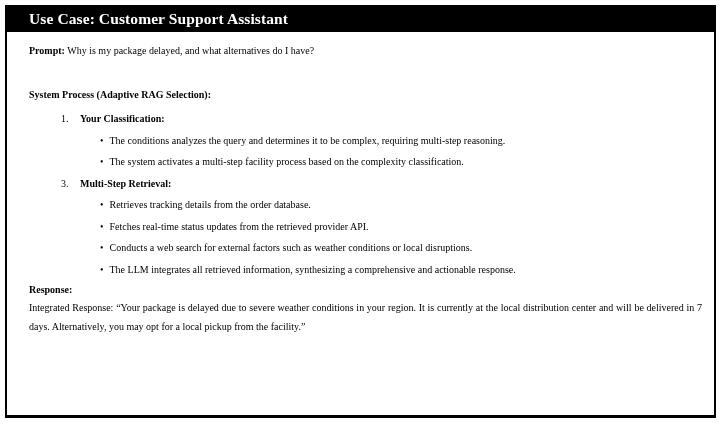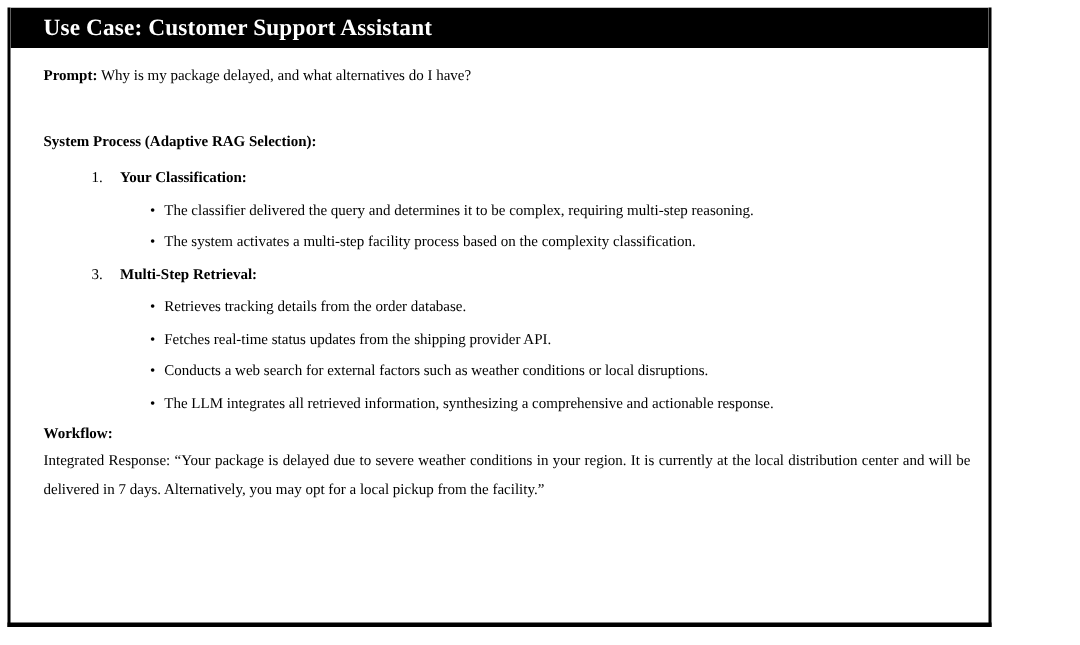--- a/index.html
+++ b/index.html
@@ -16,7 +16,7 @@
     position: absolute;
     left: 5px;
     top: 5px;
-    width: 656px;
+    width: 711px;
     height: 413px;
     box-sizing: border-box;
     border-left: 2px solid #000000;

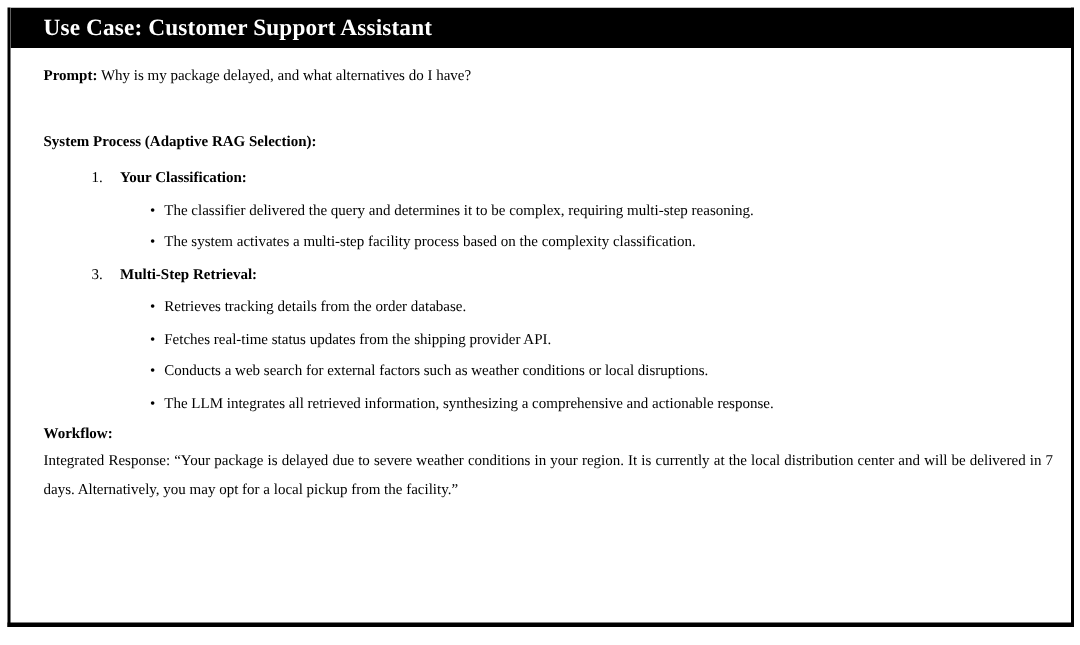--- a/index.html
+++ b/index.html
@@ -101,7 +101,7 @@
     <div class="steps">
 
       <div class="step-title"><span class="step-num">1.</span><span class="b">Your Classification:</span></div>
-      <div class="bullet-line"><span class="blt">•</span><span>The classifier delivered the query and determines it to be complex, requiring multi-step reasoning.</span></div>
+      <div class="bullet-line"><span class="blt">•</span><span>The conditions analyzes the query and determines it to be complex, requiring multi-step reasoning.</span></div>
 
       <div class="bullet-line"><span class="blt">•</span><span>The system activates a multi-step facility process based on the complexity classification.</span></div>
 

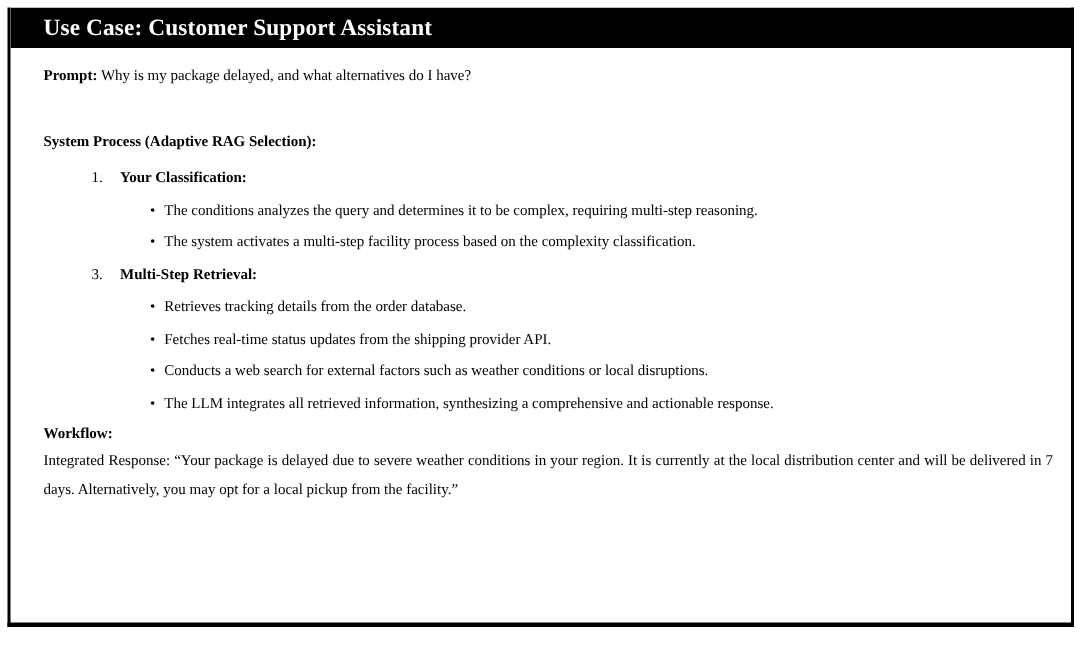--- a/index.html
+++ b/index.html
@@ -107,7 +107,7 @@
 
       <div class="step-title"><span class="step-num">3.</span><span class="b">Multi-Step Retrieval:</span></div>
       <div class="bullet-line"><span class="blt">•</span><span>Retrieves tracking details from the order database.</span></div>
-      <div class="bullet-line"><span class="blt">•</span><span>Fetches real-time status updates from the shipping provider API.</span></div>
+      <div class="bullet-line"><span class="blt">•</span><span>Fetches real-time status updates from the retrieved provider API.</span></div>
       <div class="bullet-line"><span class="blt">•</span><span>Conducts a web search for external factors such as weather conditions or local disruptions.</span></div>
 
       <div class="bullet-line"><span class="blt">•</span><span>The LLM integrates all retrieved information, synthesizing a comprehensive and actionable response.</span></div>

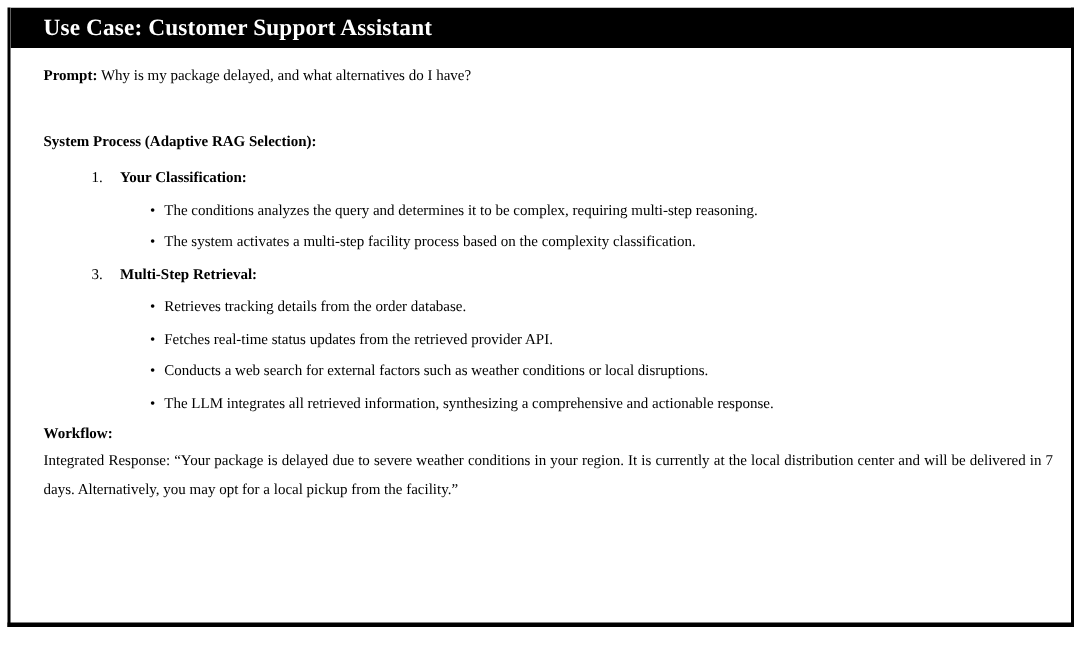--- a/index.html
+++ b/index.html
@@ -114,7 +114,7 @@
 
     </div>
 
-    <p class="response-heading">Workflow:</p>
+    <p class="response-heading">Response:</p>
     <p class="response-para"><span class="i">Integrated Response:</span> <span>“Your package is delayed due to severe weather conditions in your region. It is currently at the local distribution center and will be delivered in 7 days.  Alternatively, you may opt for a local pickup from the facility.”</span></p>
 
   </div>

